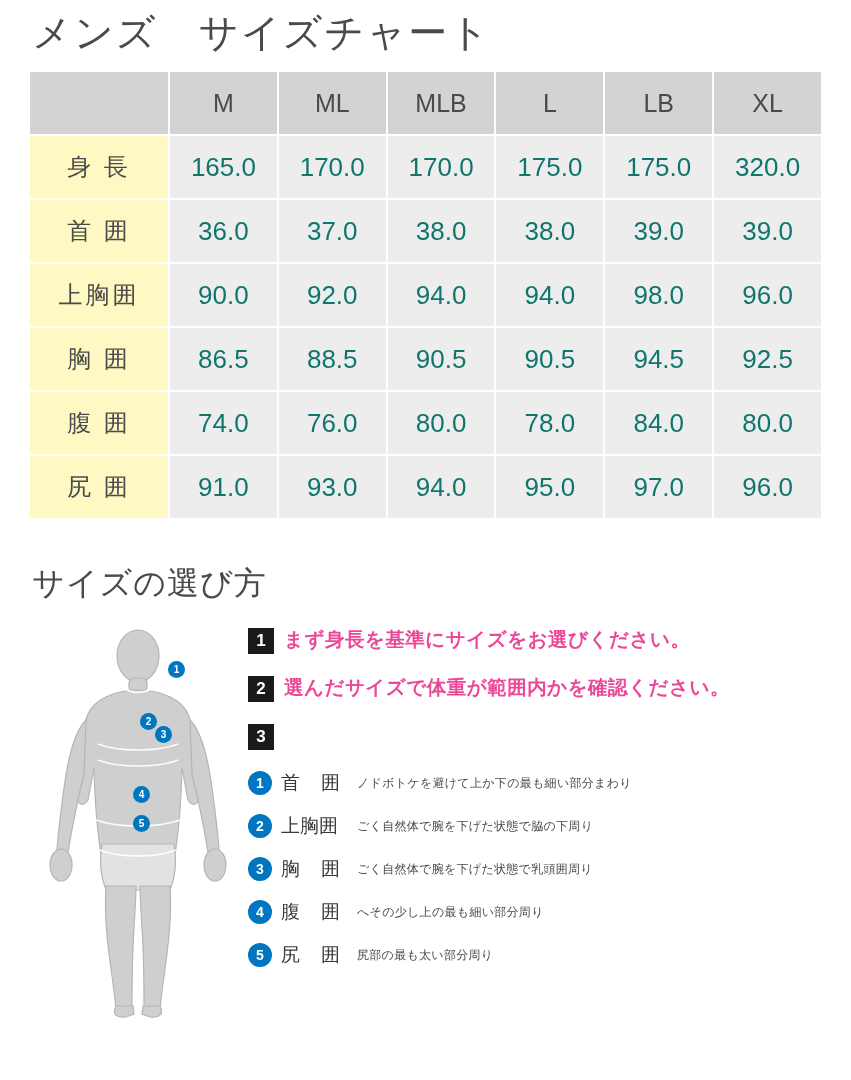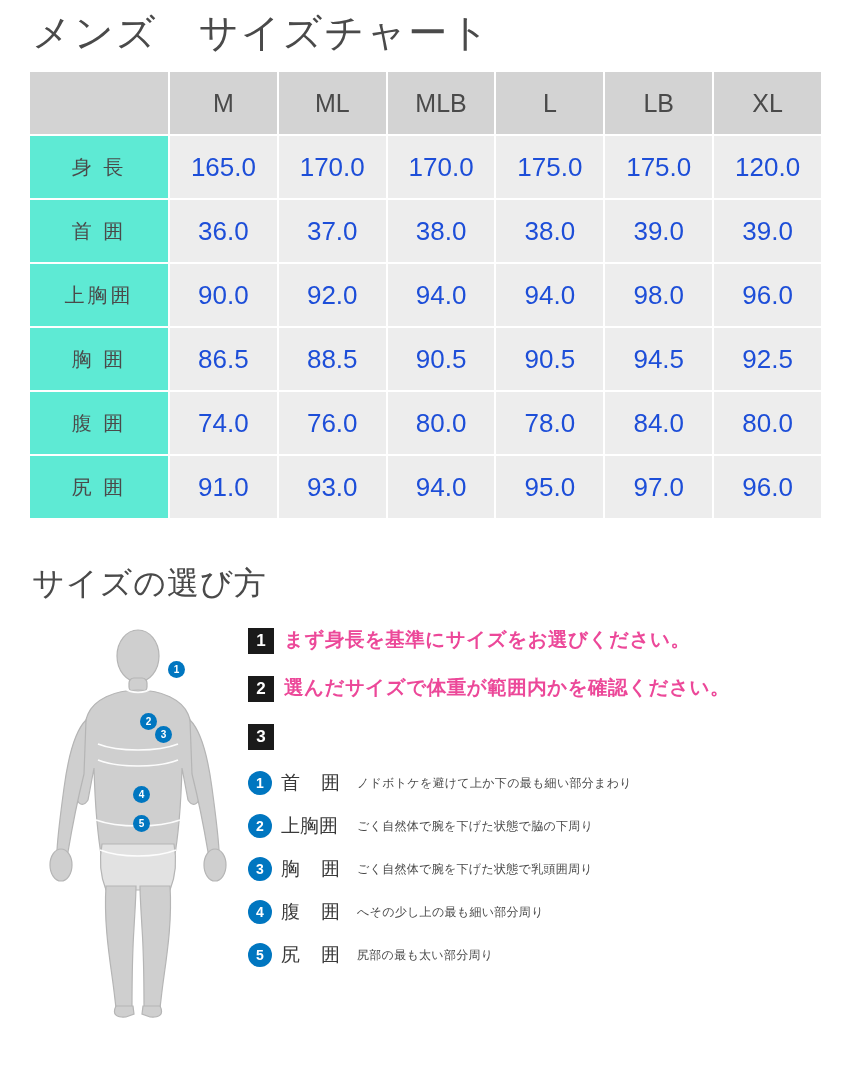--- a/index.html
+++ b/index.html
@@ -61,8 +61,8 @@
     color: #4a4a4a;
   }
   table.size-table th.row-head {
-    background: #5eead4;
-    font-size: 20px;
+    background: #fef9c3;
+    font-size: 24px;
     color: #4a4a4a;
     letter-spacing: 3px;
   }

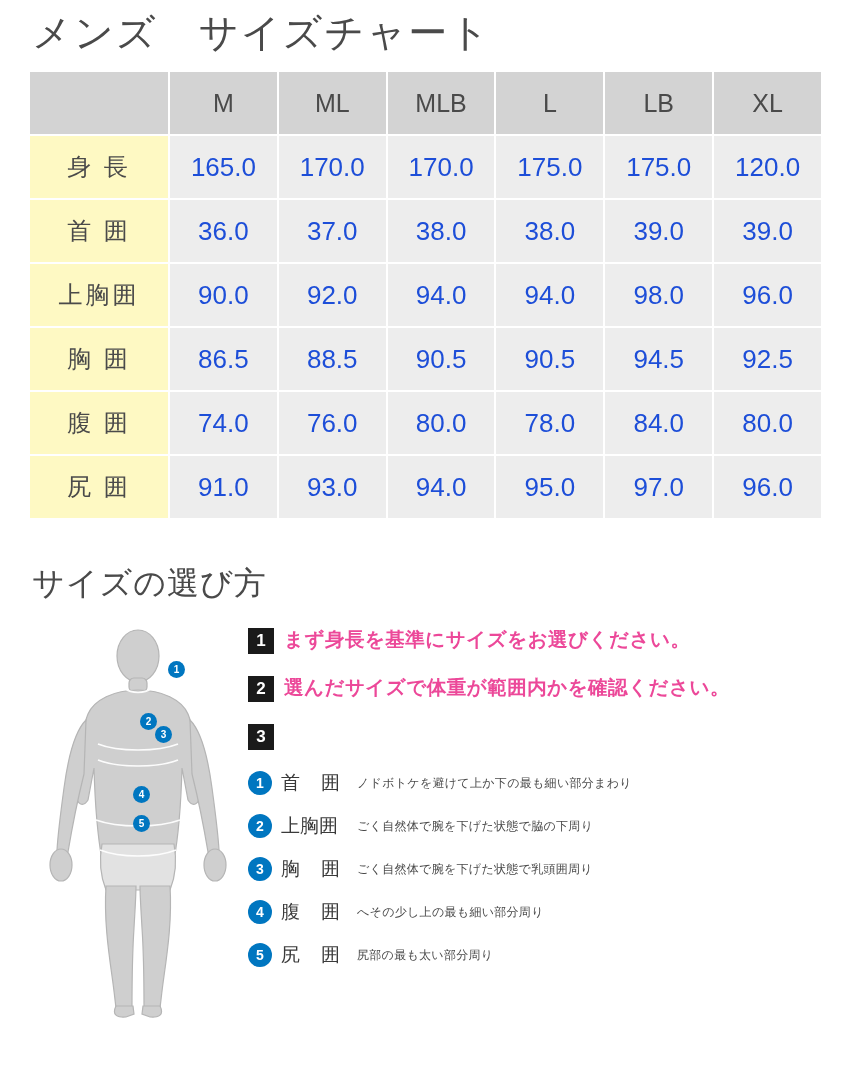--- a/index.html
+++ b/index.html
@@ -69,7 +69,7 @@
   table.size-table td.val {
     background: #ededed;
     font-size: 26px;
-    color: #1d4ed8;
+    color: #0f766e;
   }
 
   

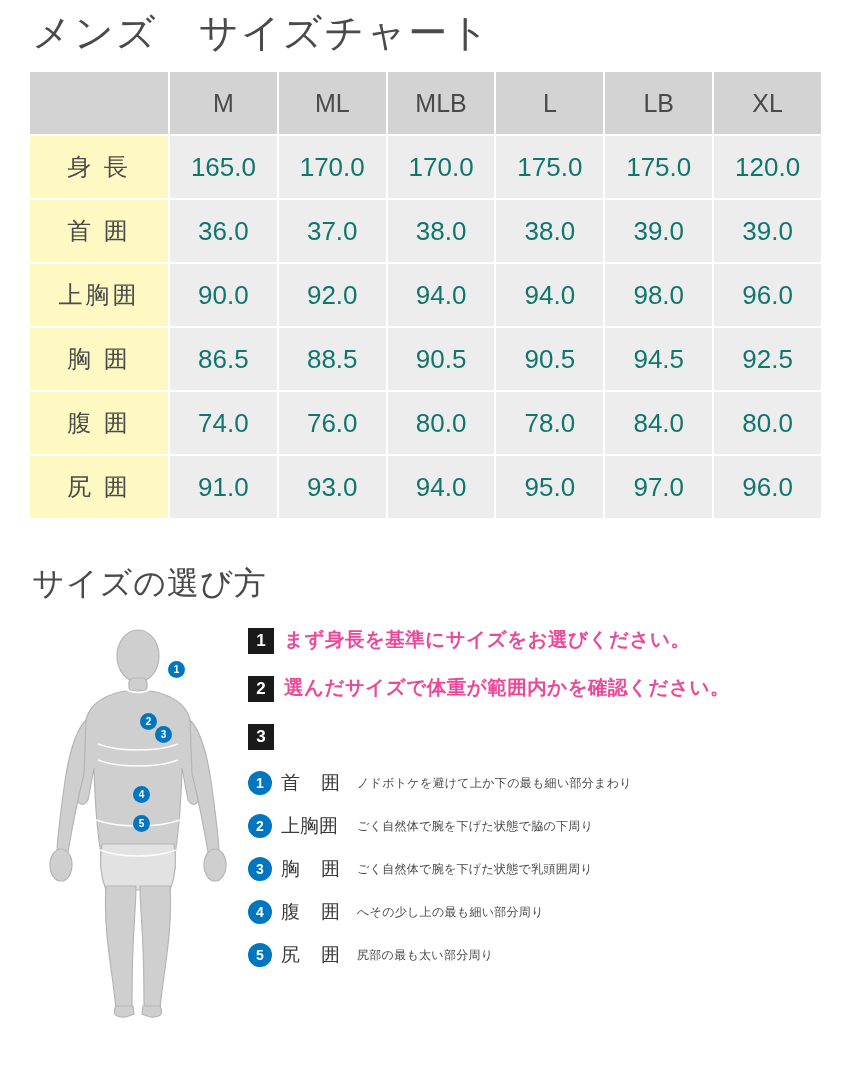--- a/index.html
+++ b/index.html
@@ -205,7 +205,7 @@
           <td class="val">170.0</td>
           <td class="val">175.0</td>
           <td class="val">175.0</td>
-          <td class="val">120.0</td>
+          <td class="val">320.0</td>
         </tr>
         <tr>
           <th class="row-head">首 囲</th>

